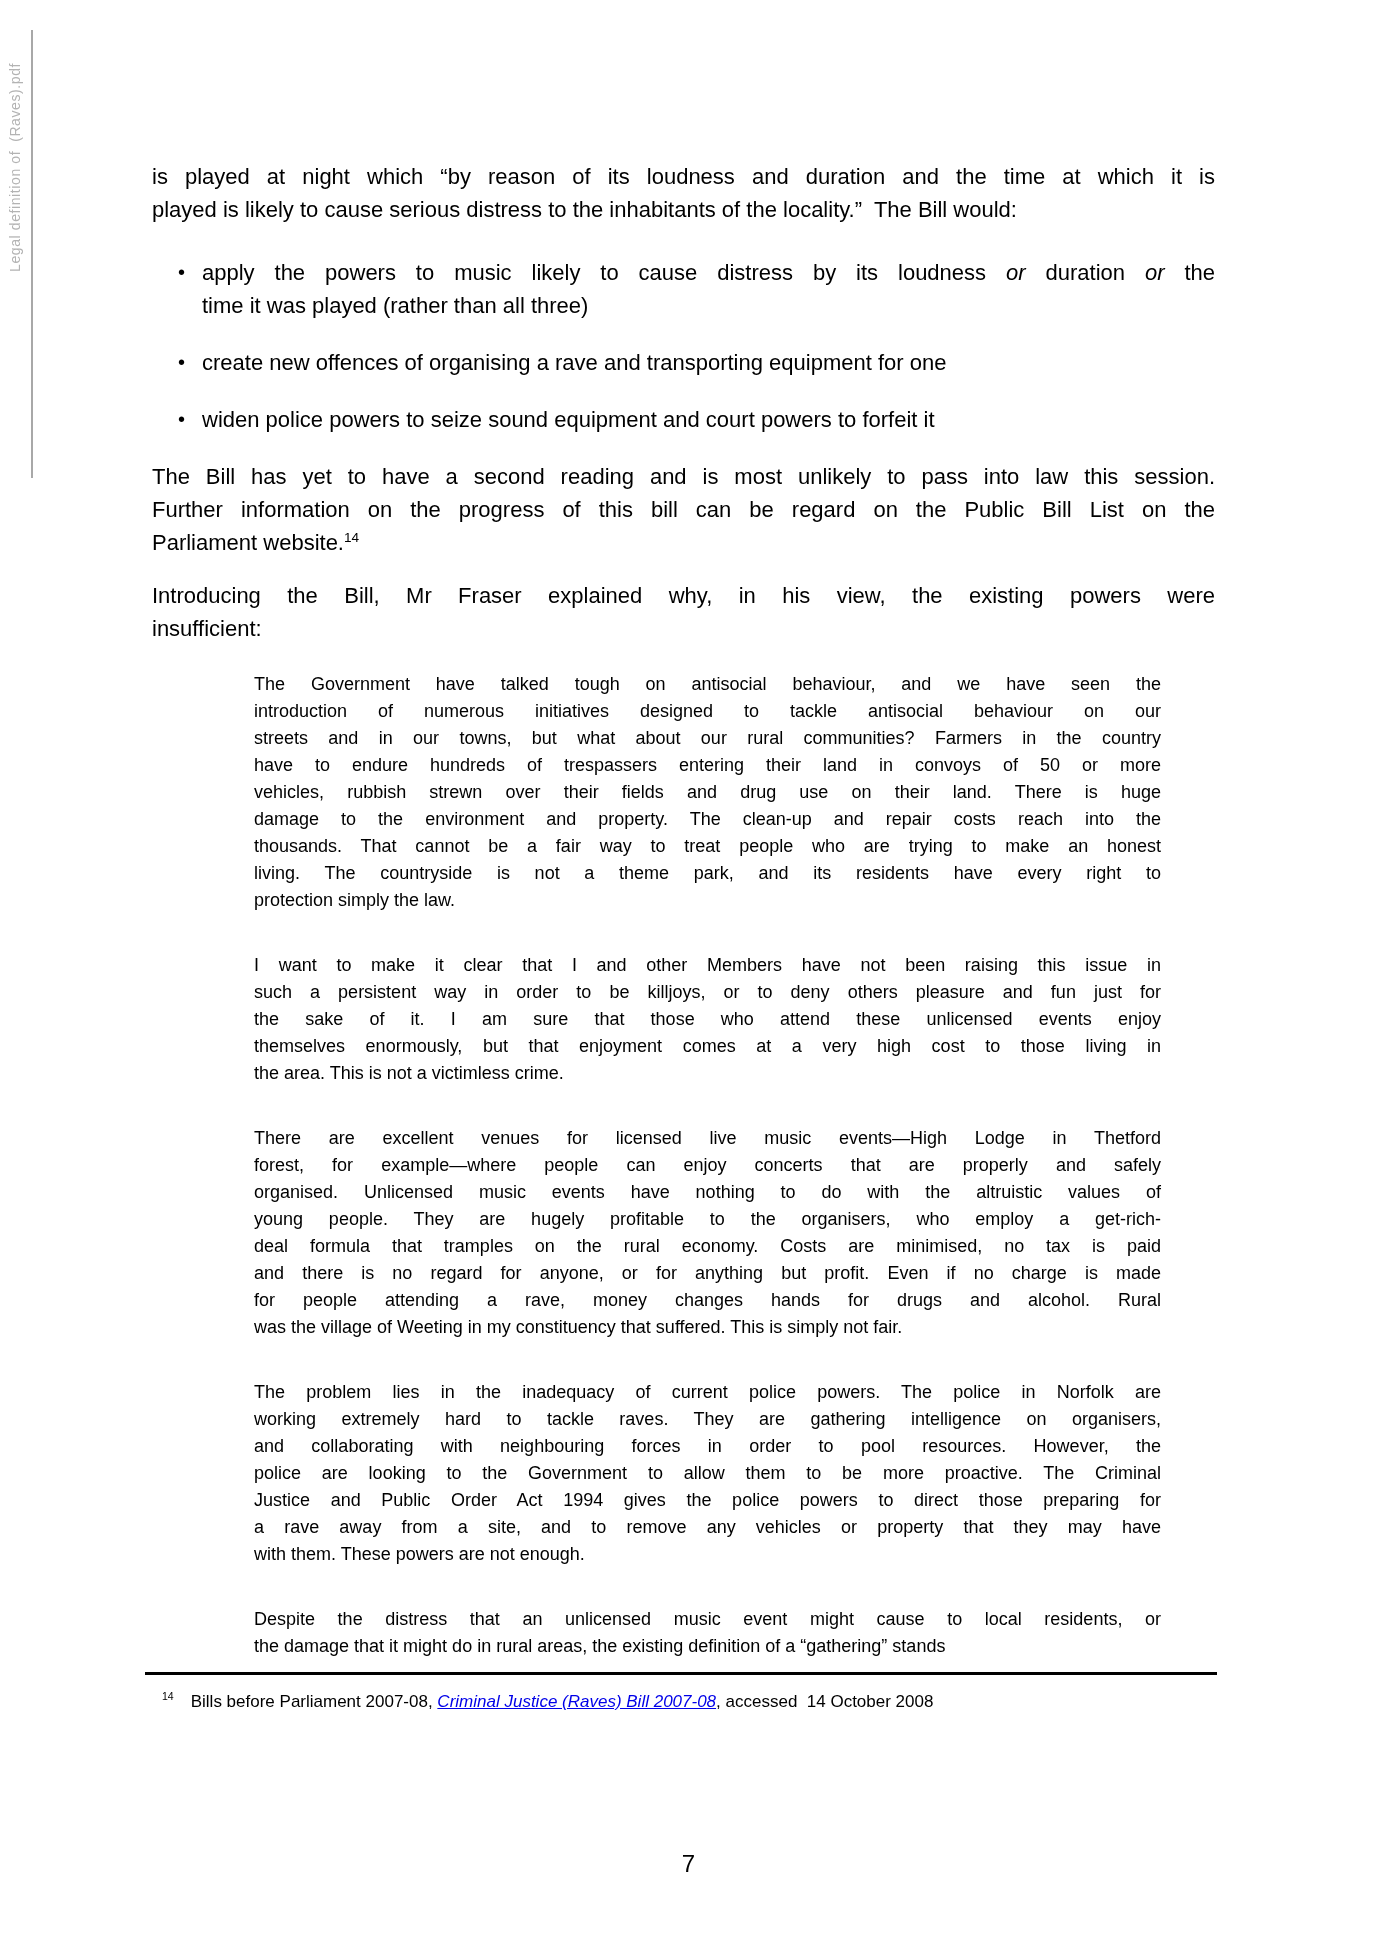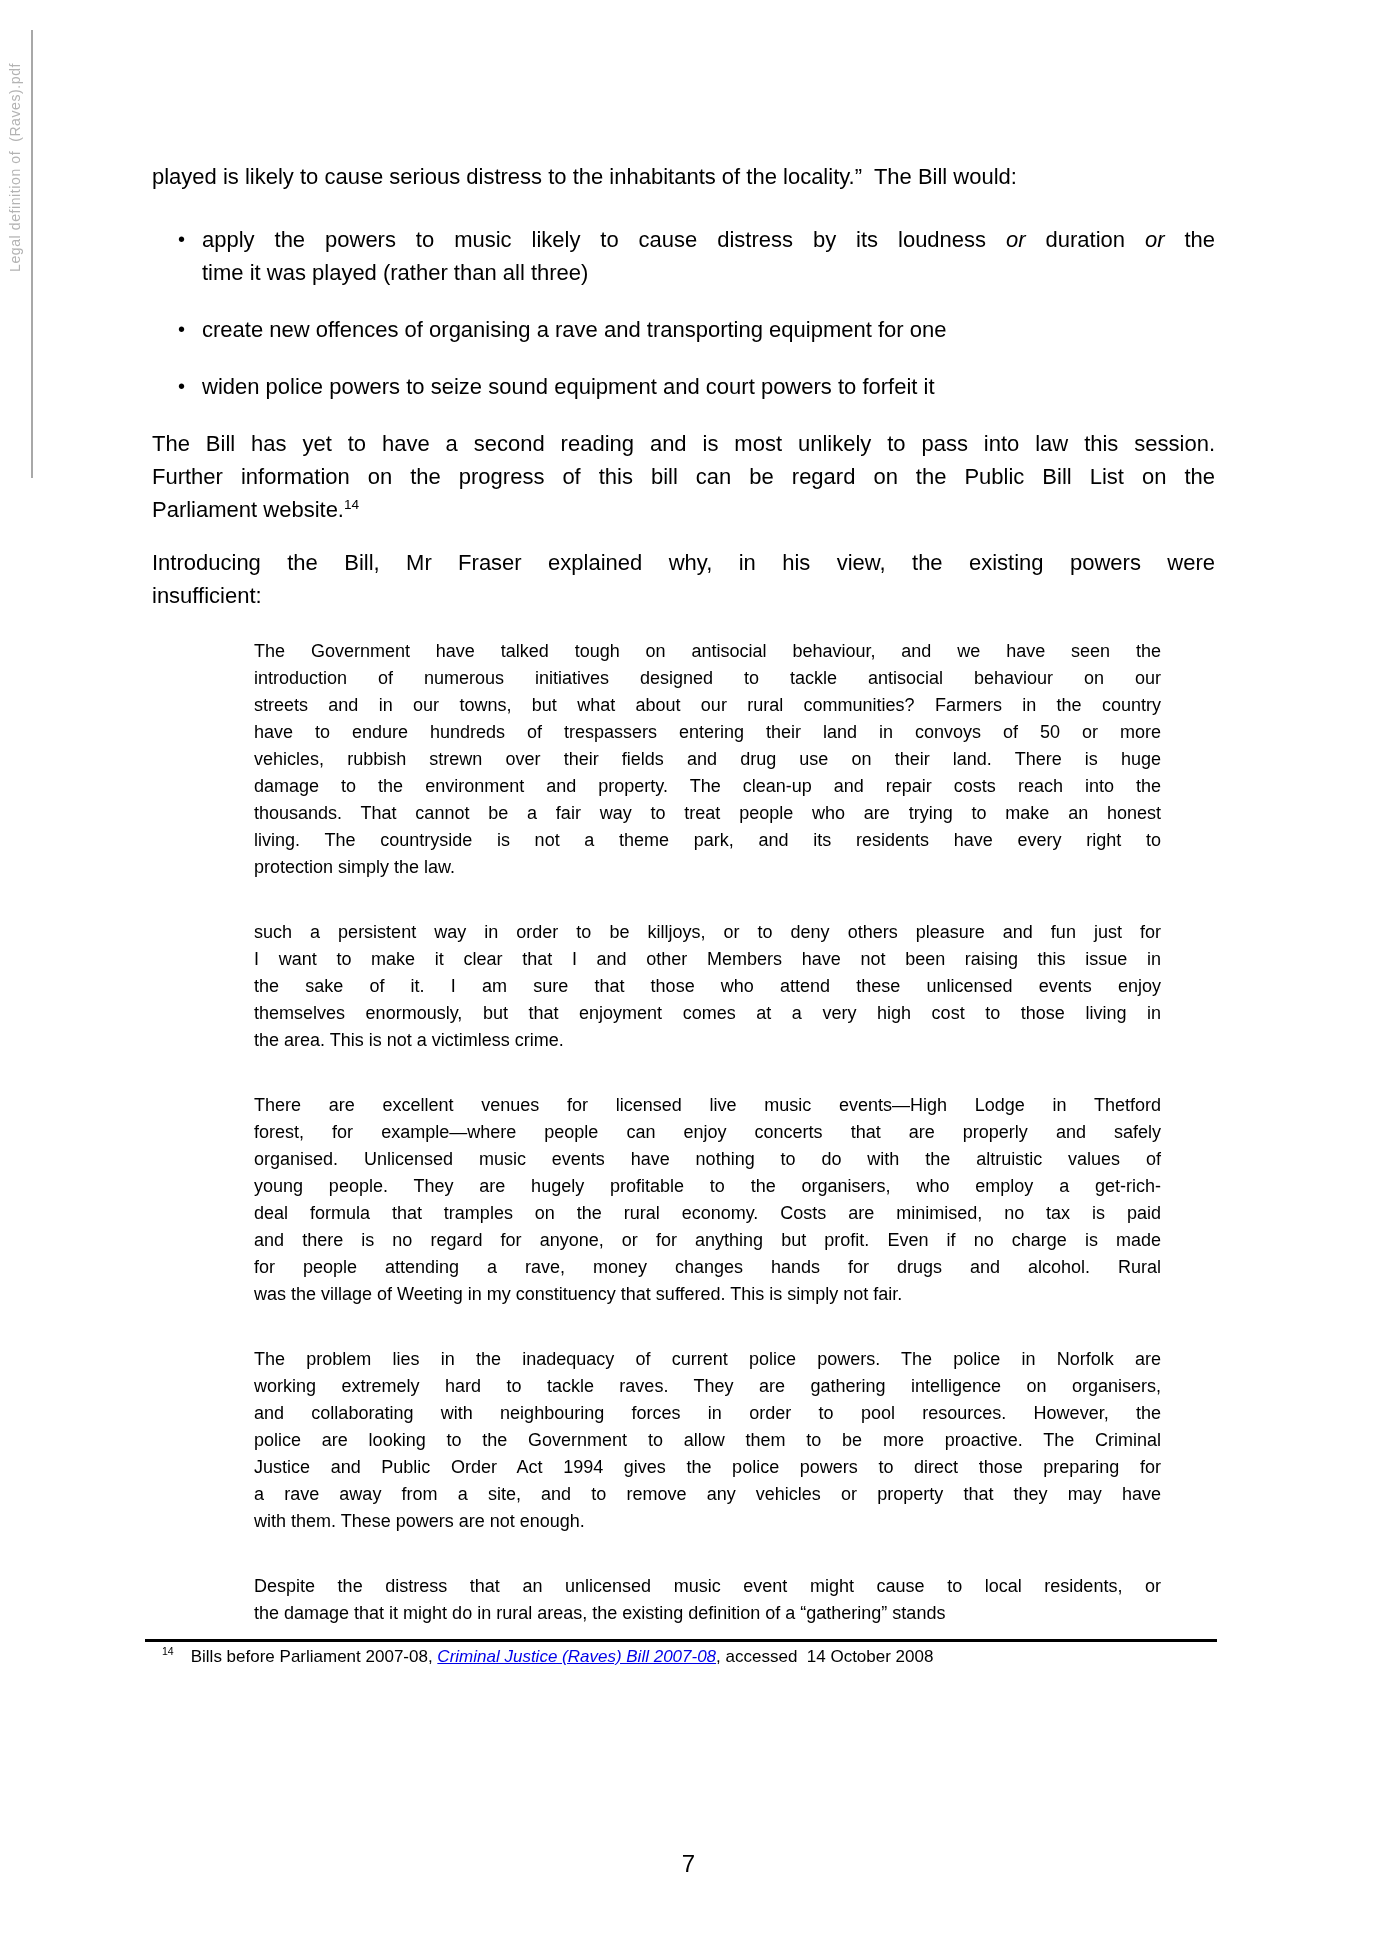--- a/index.html
+++ b/index.html
@@ -66,6 +66,7 @@
   <div class="content">
 
     <div class="para" id="p-intro">
+        <div class="line"><span>is played at night which “by reason of its loudness and duration and the time at which it is</span></div>
         <div class="line last"><span>played is likely to cause serious distress to the inhabitants of the locality.”&nbsp; The Bill would:</span></div>
       </div>
 

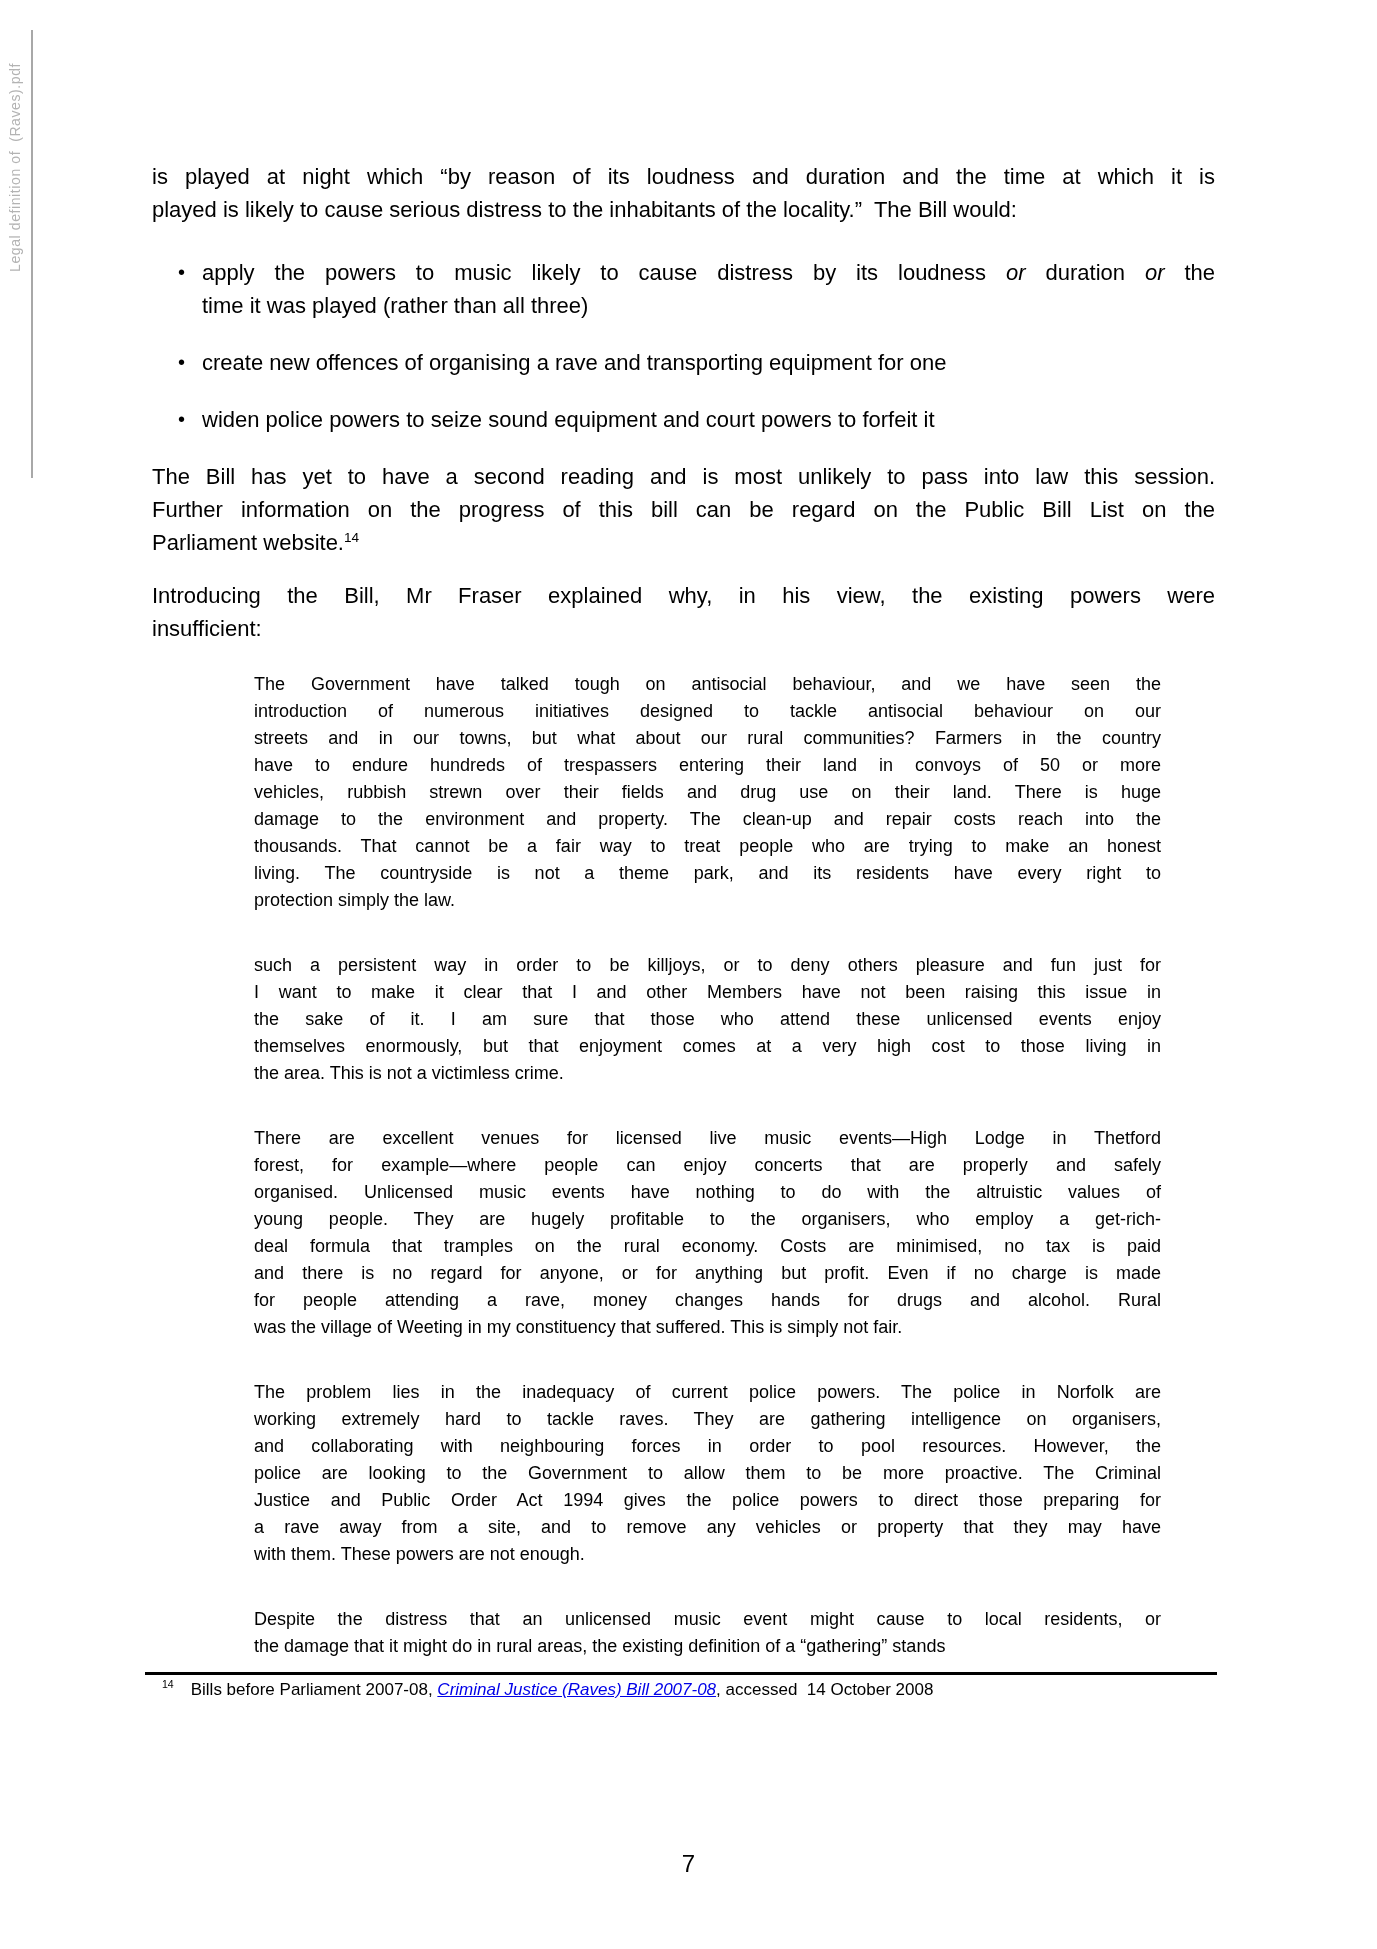--- a/index.html
+++ b/index.html
@@ -110,8 +110,8 @@
           <div class="line last"><span>protection simply the law.</span></div>
         </div>
         <div class="q-para">
+          <div class="line"><span>I want to make it clear that I and other Members have not been raising this issue in</span></div>
           <div class="line"><span>such a persistent way in order to be killjoys, or to deny others pleasure and fun just for</span></div>
-          <div class="line"><span>I want to make it clear that I and other Members have not been raising this issue in</span></div>
           <div class="line"><span>the sake of it. I am sure that those who attend these unlicensed events enjoy</span></div>
           <div class="line"><span>themselves enormously, but that enjoyment comes at a very high cost to those living in</span></div>
           <div class="line last"><span>the area. This is not a victimless crime.</span></div>

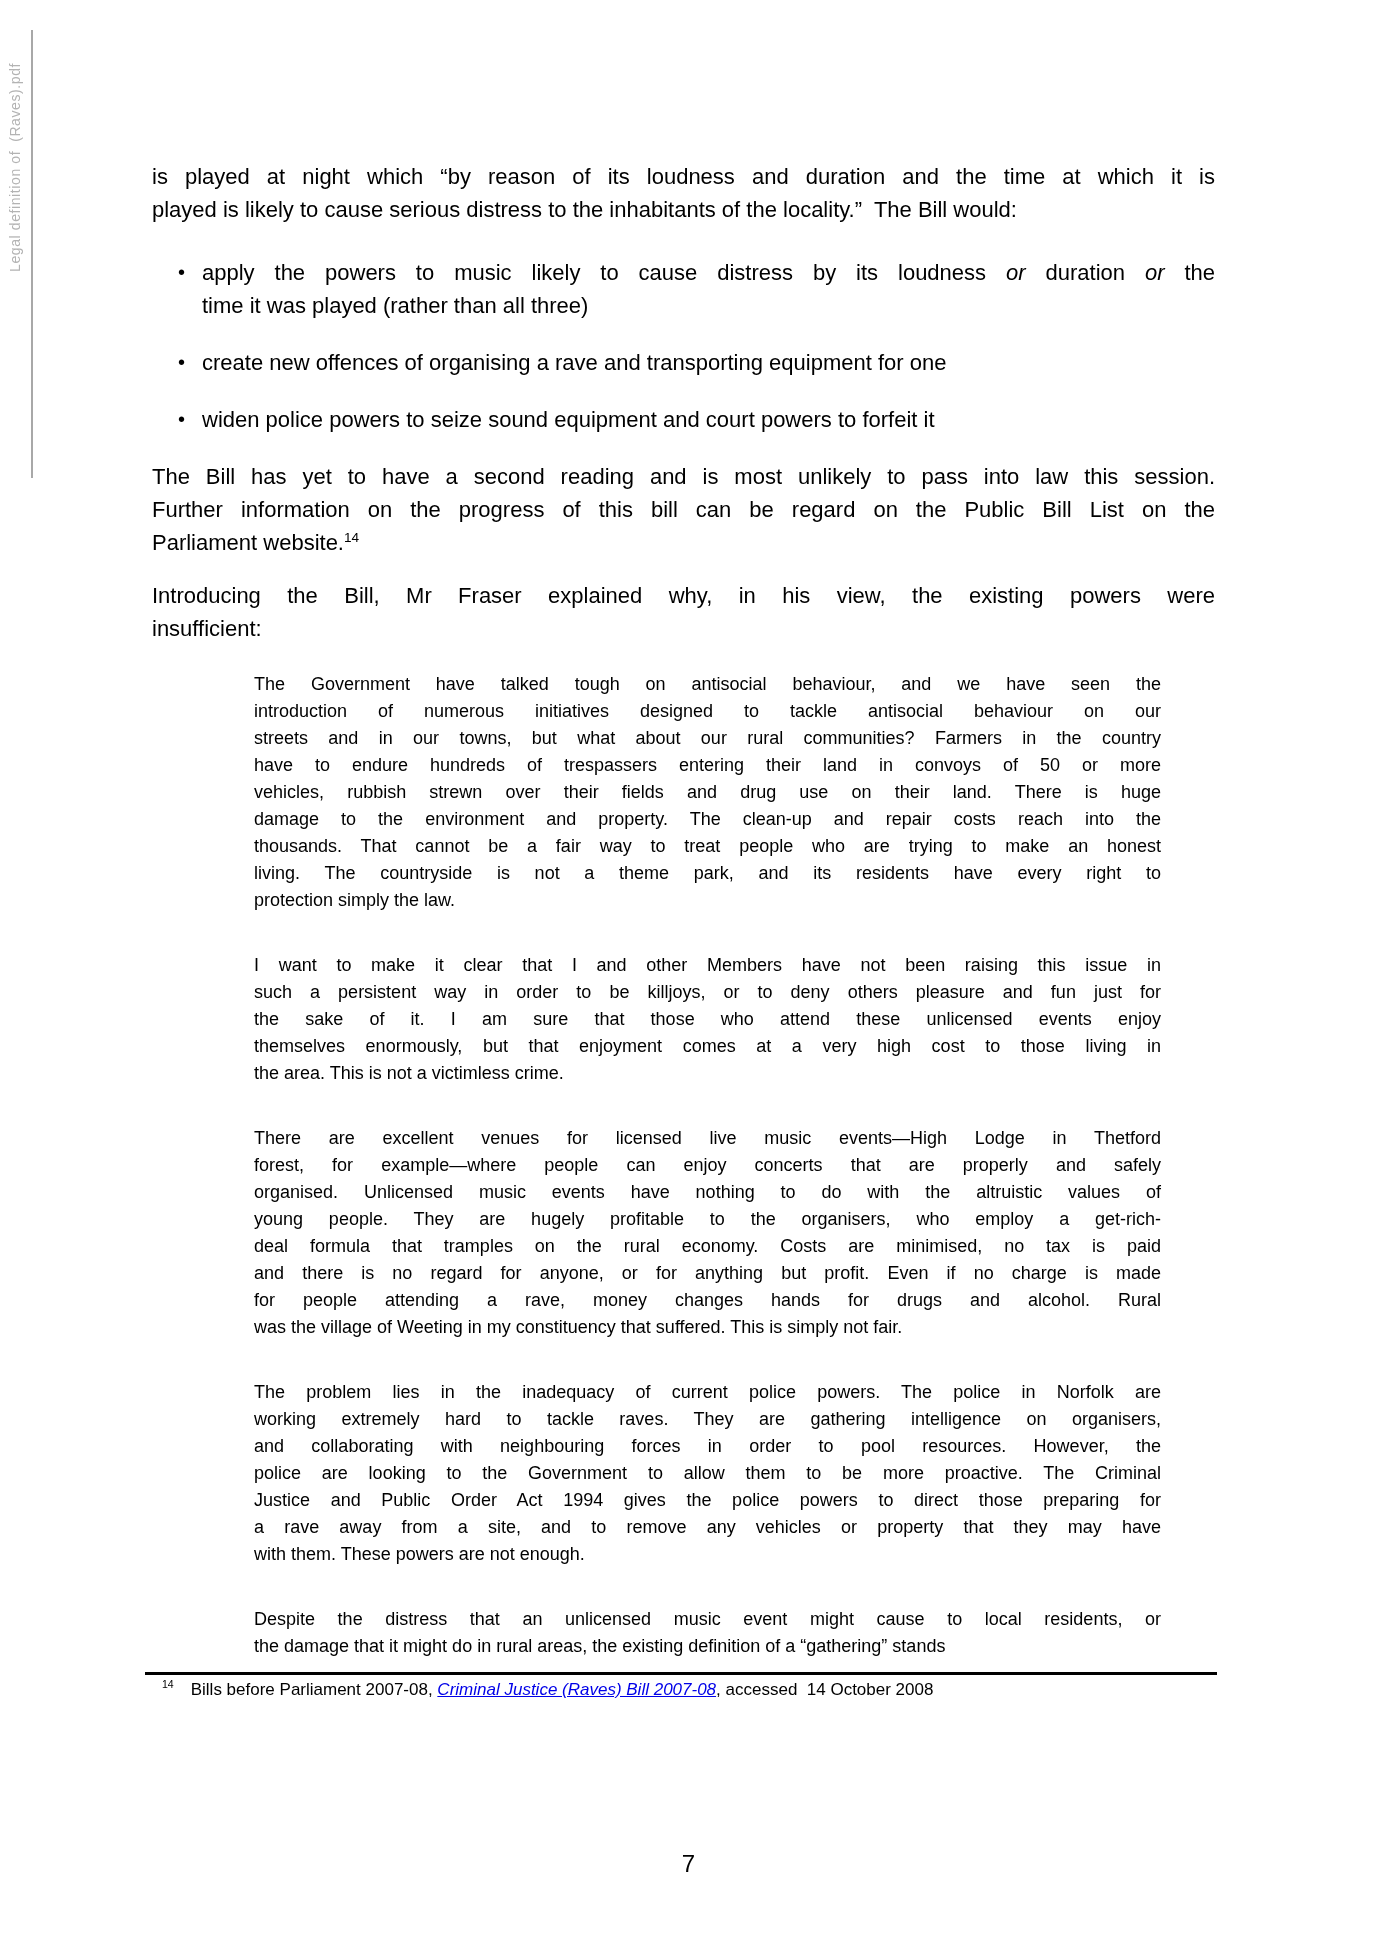--- a/index.html
+++ b/index.html
@@ -43,7 +43,7 @@
     background:#000;
   }
   .footnote {
-    margin-top:4px; padding-left:10px; font-size:17px; line-height:22px;
+    margin-top:16px; padding-left:10px; font-size:17px; line-height:22px;
     text-align:left;
   }
   .fn-marker { margin-right:17px; }

